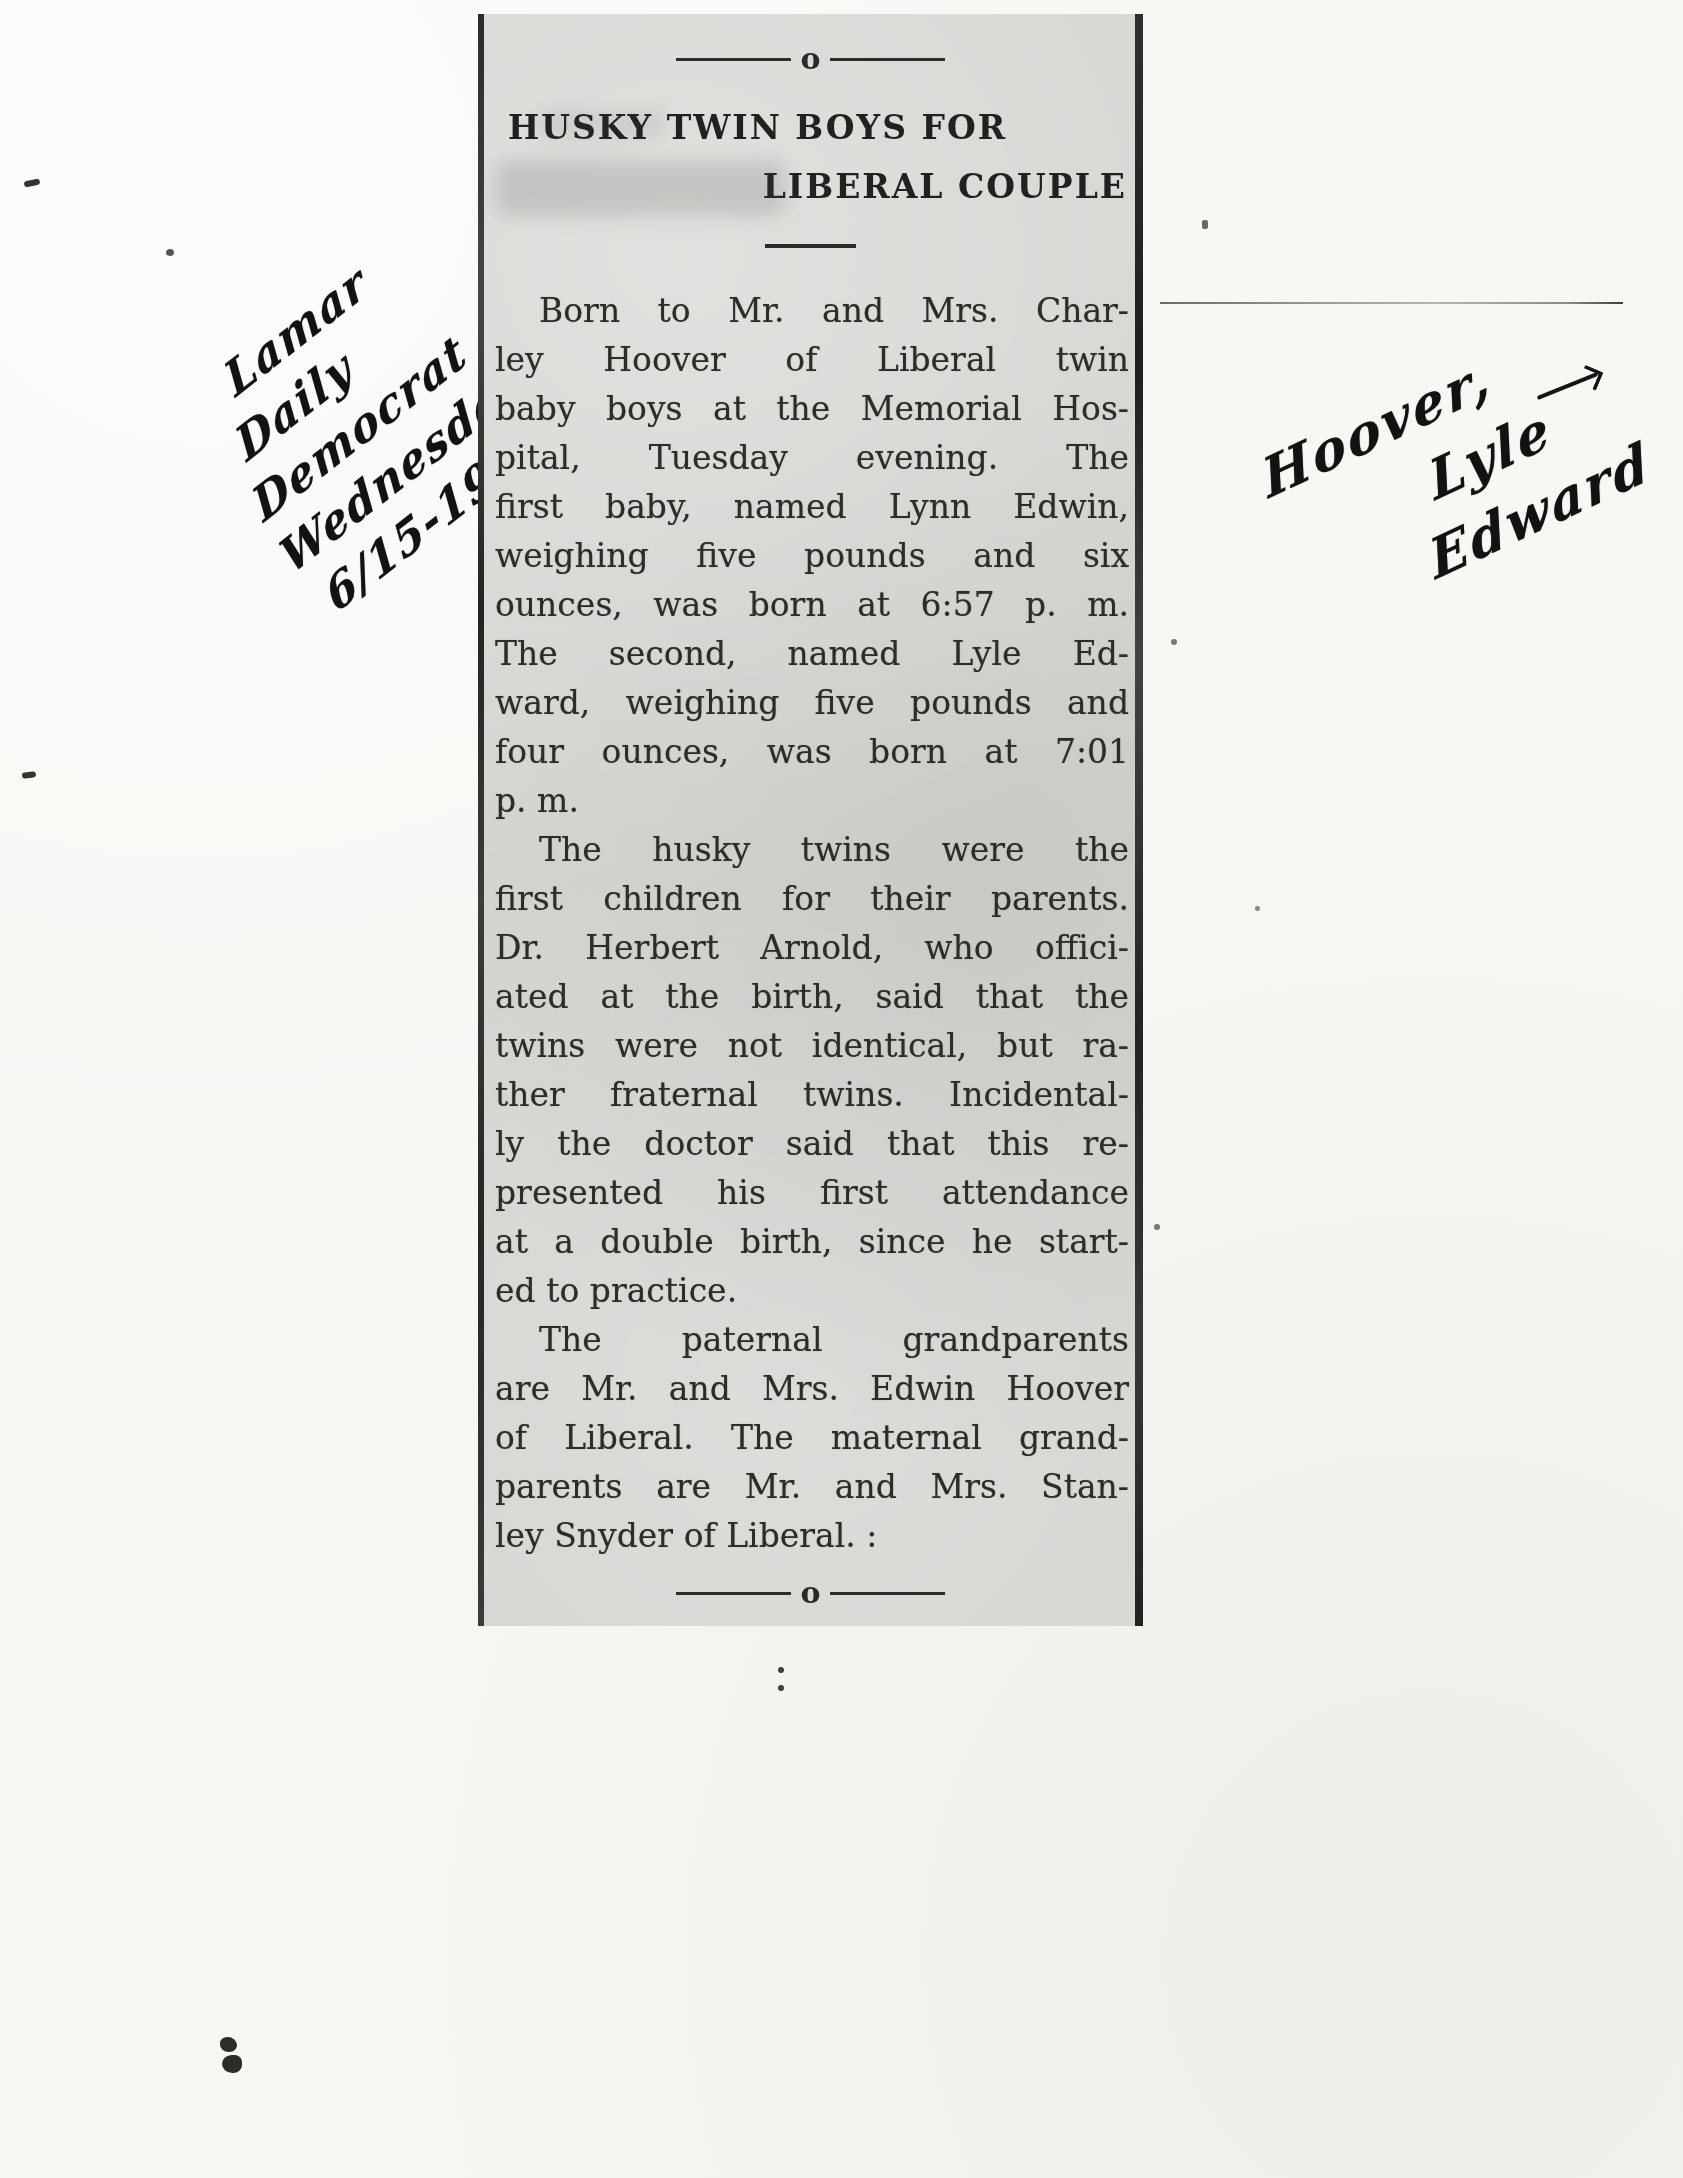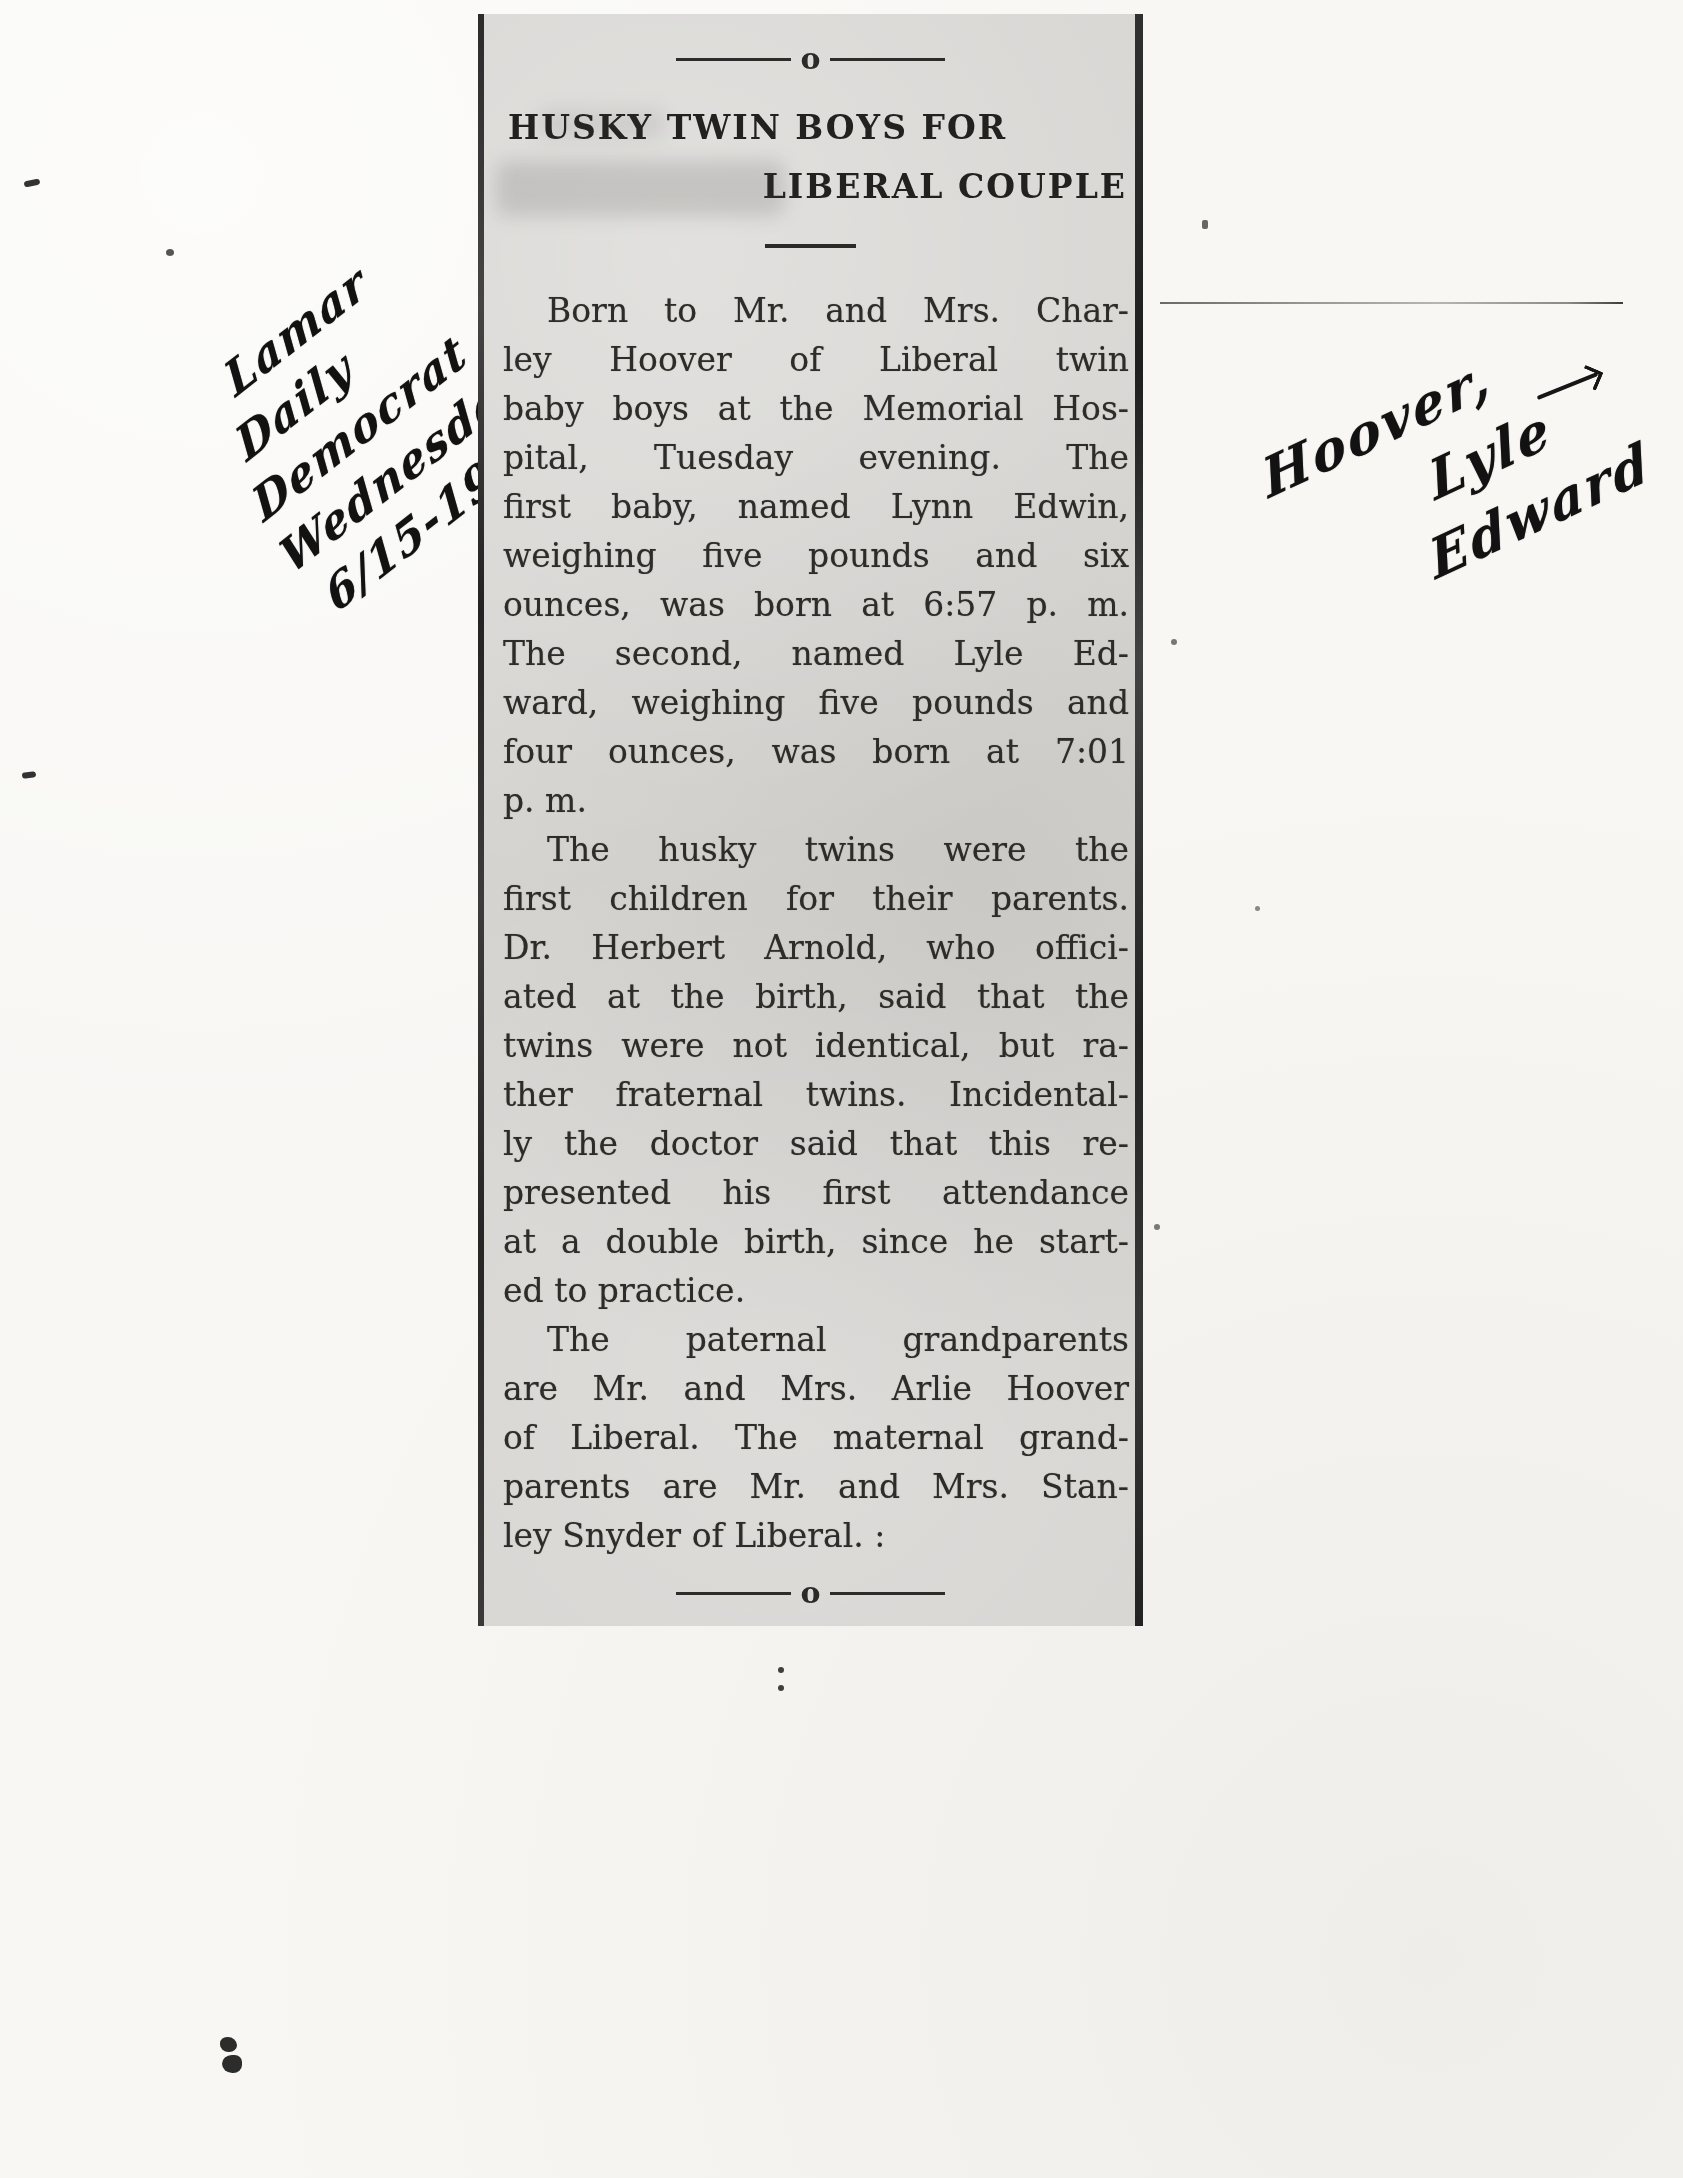--- a/index.html
+++ b/index.html
@@ -47,7 +47,7 @@
   .hrule{width:91px;height:4px;background:#2c2a28;margin:28px auto 0 auto;}
 
   .article{
-    margin:38px 14px 0 25px;
+    margin:38px 14px 0 17px;
     font-size:33px;line-height:49px;color:#2e2c29;
     text-shadow:0 0 1px rgba(46,44,41,.45);
   }

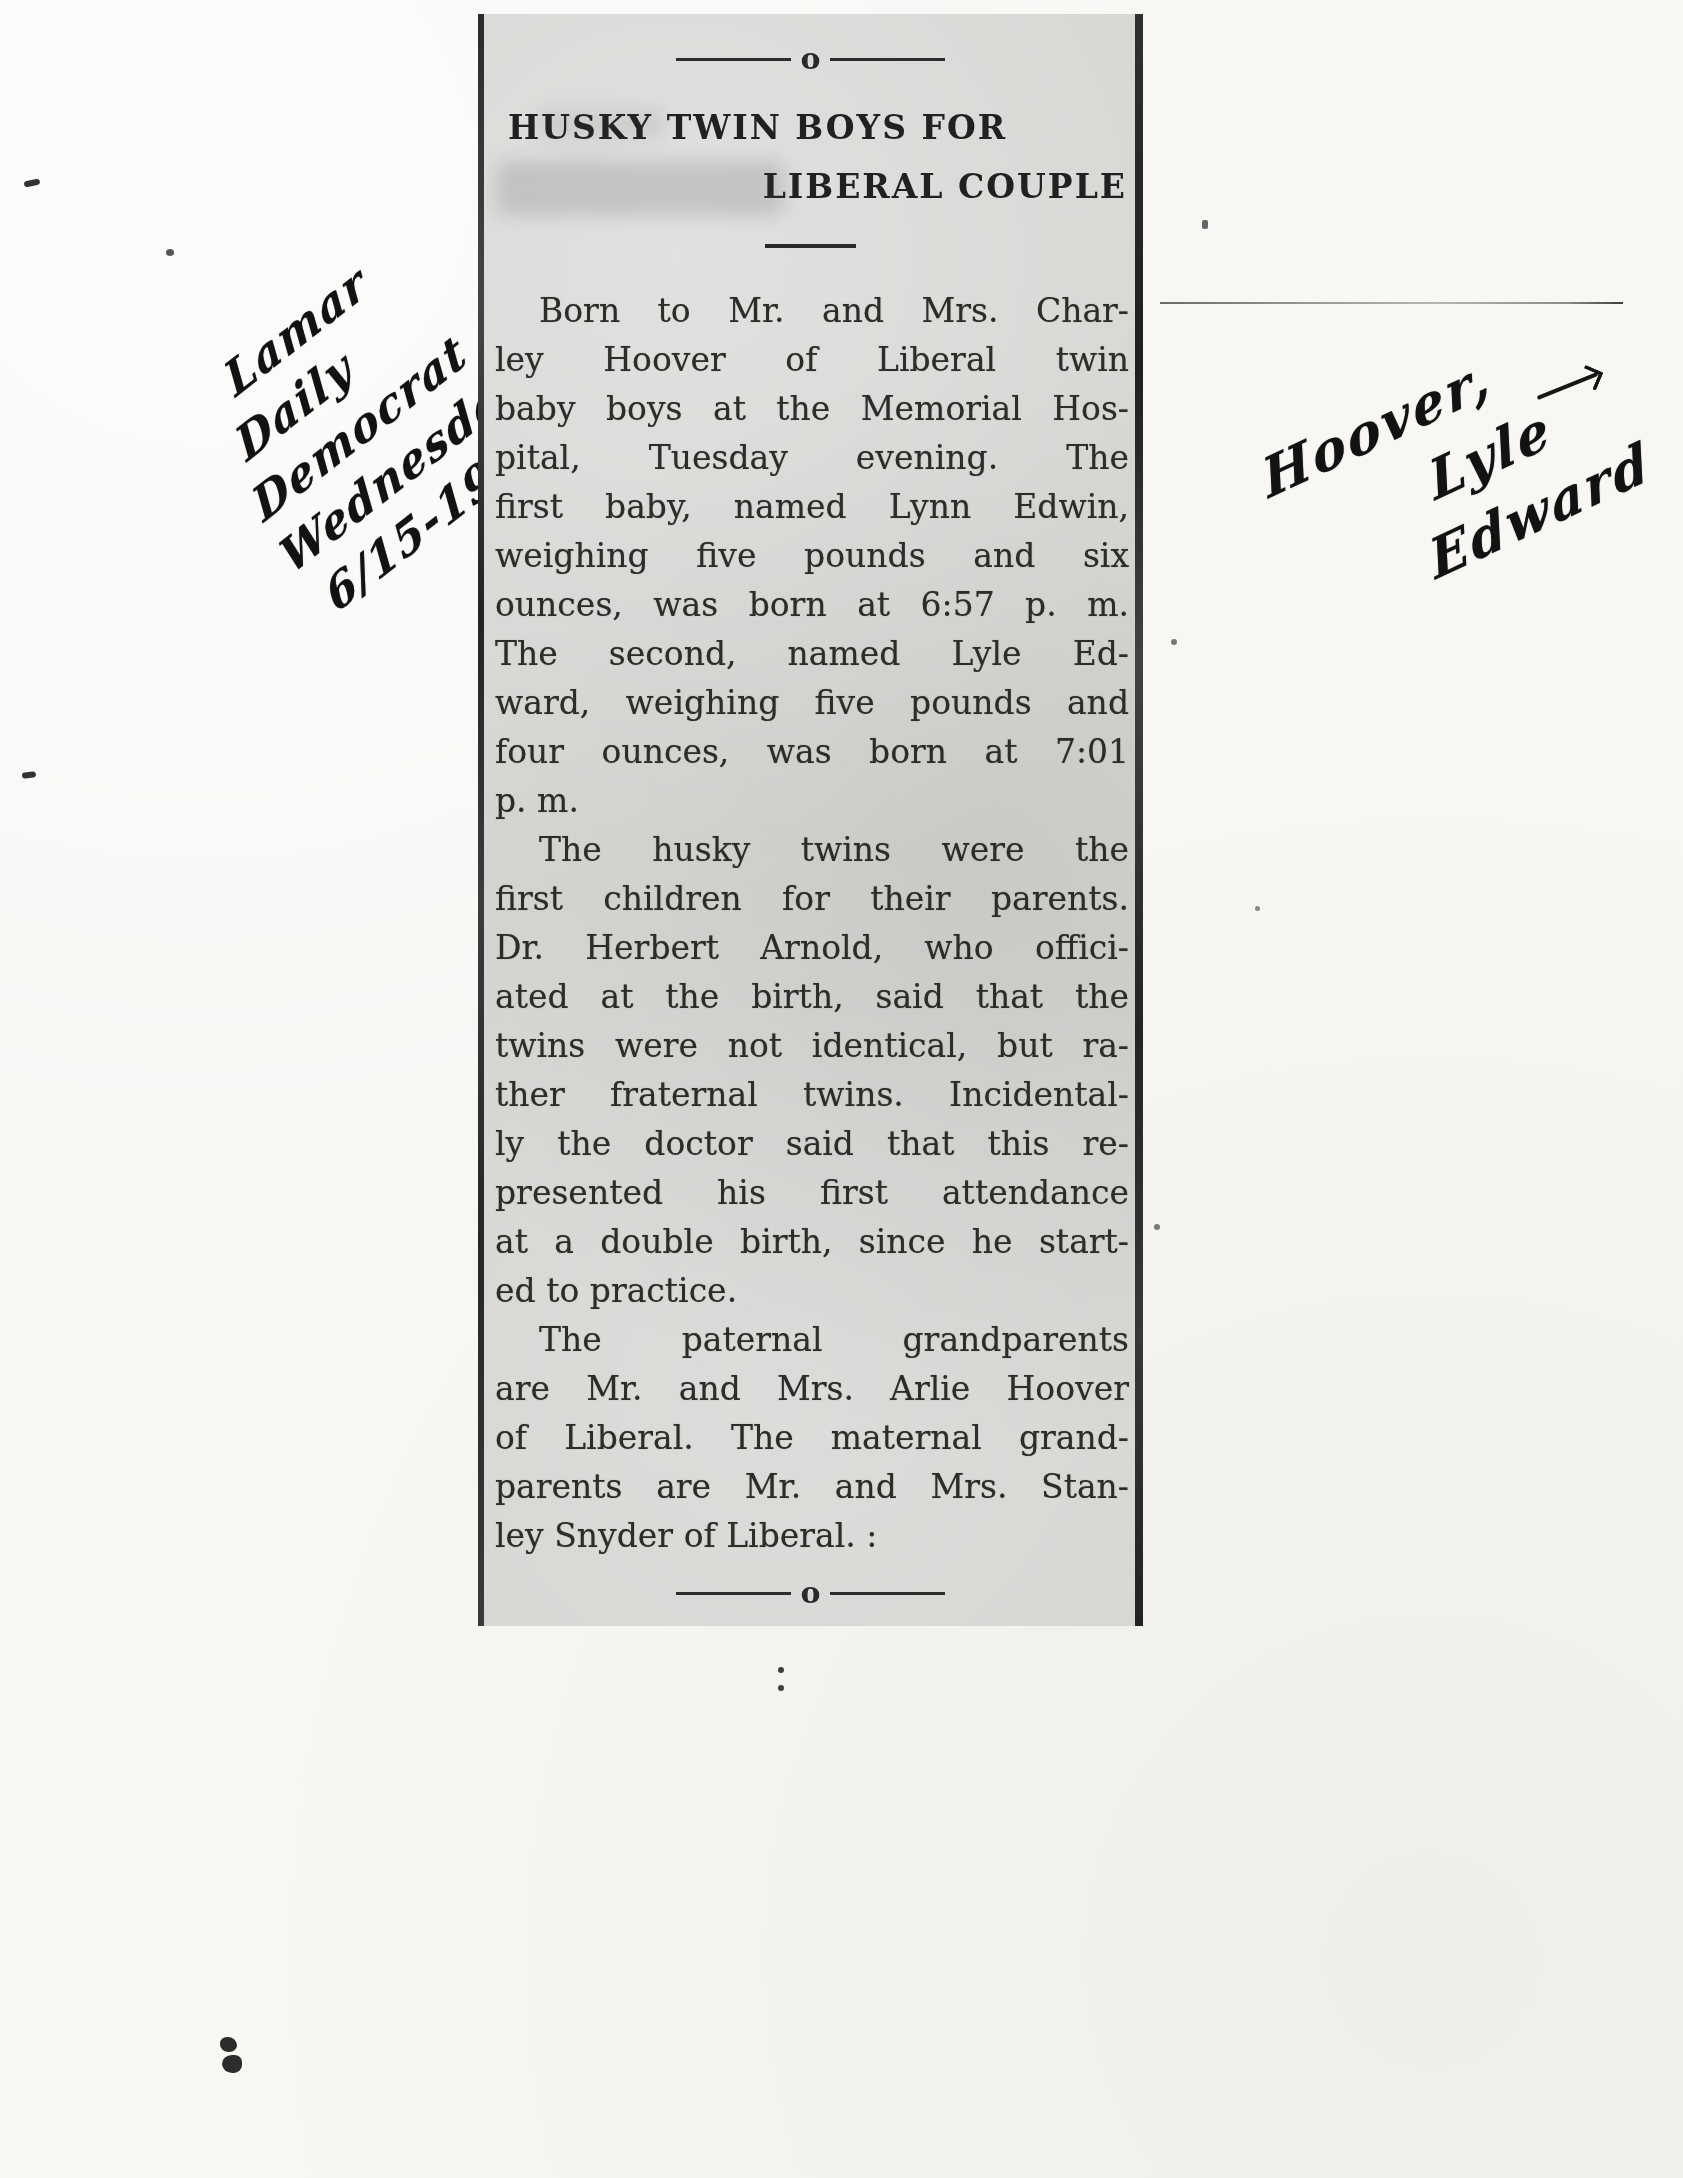--- a/index.html
+++ b/index.html
@@ -159,7 +159,7 @@
       <div class="bline">at a double birth, since he start-</div>
       <div class="bline last">ed to practice.</div>
       <div class="bline first">The paternal grandparents</div>
-      <div class="bline">are Mr. and Mrs. Arlie Hoover</div>
+      <div class="bline">are Mr. and Mrs. Edwin Hoover</div>
       <div class="bline">of Liberal. The maternal grand-</div>
       <div class="bline">parents are Mr. and Mrs. Stan-</div>
       <div class="bline last">ley Snyder of Liberal. :</div>

